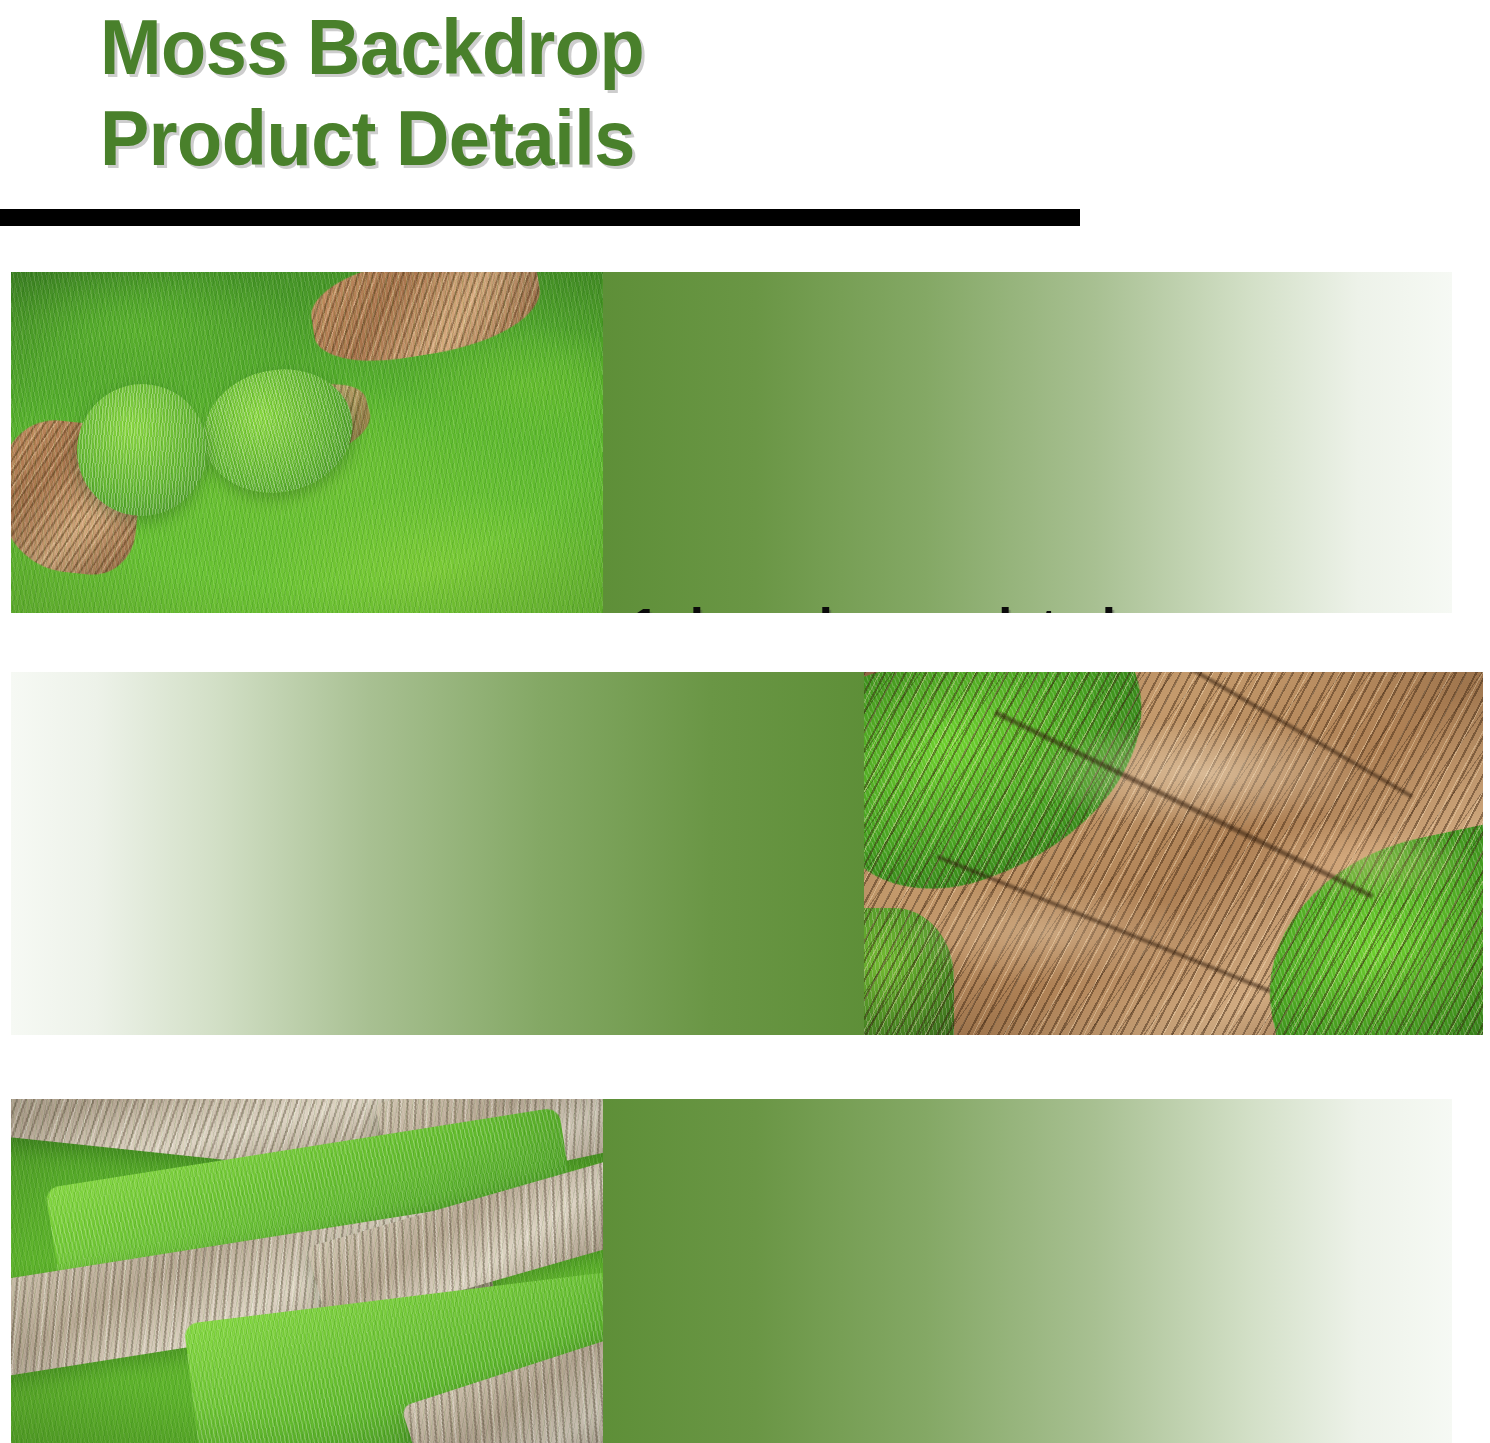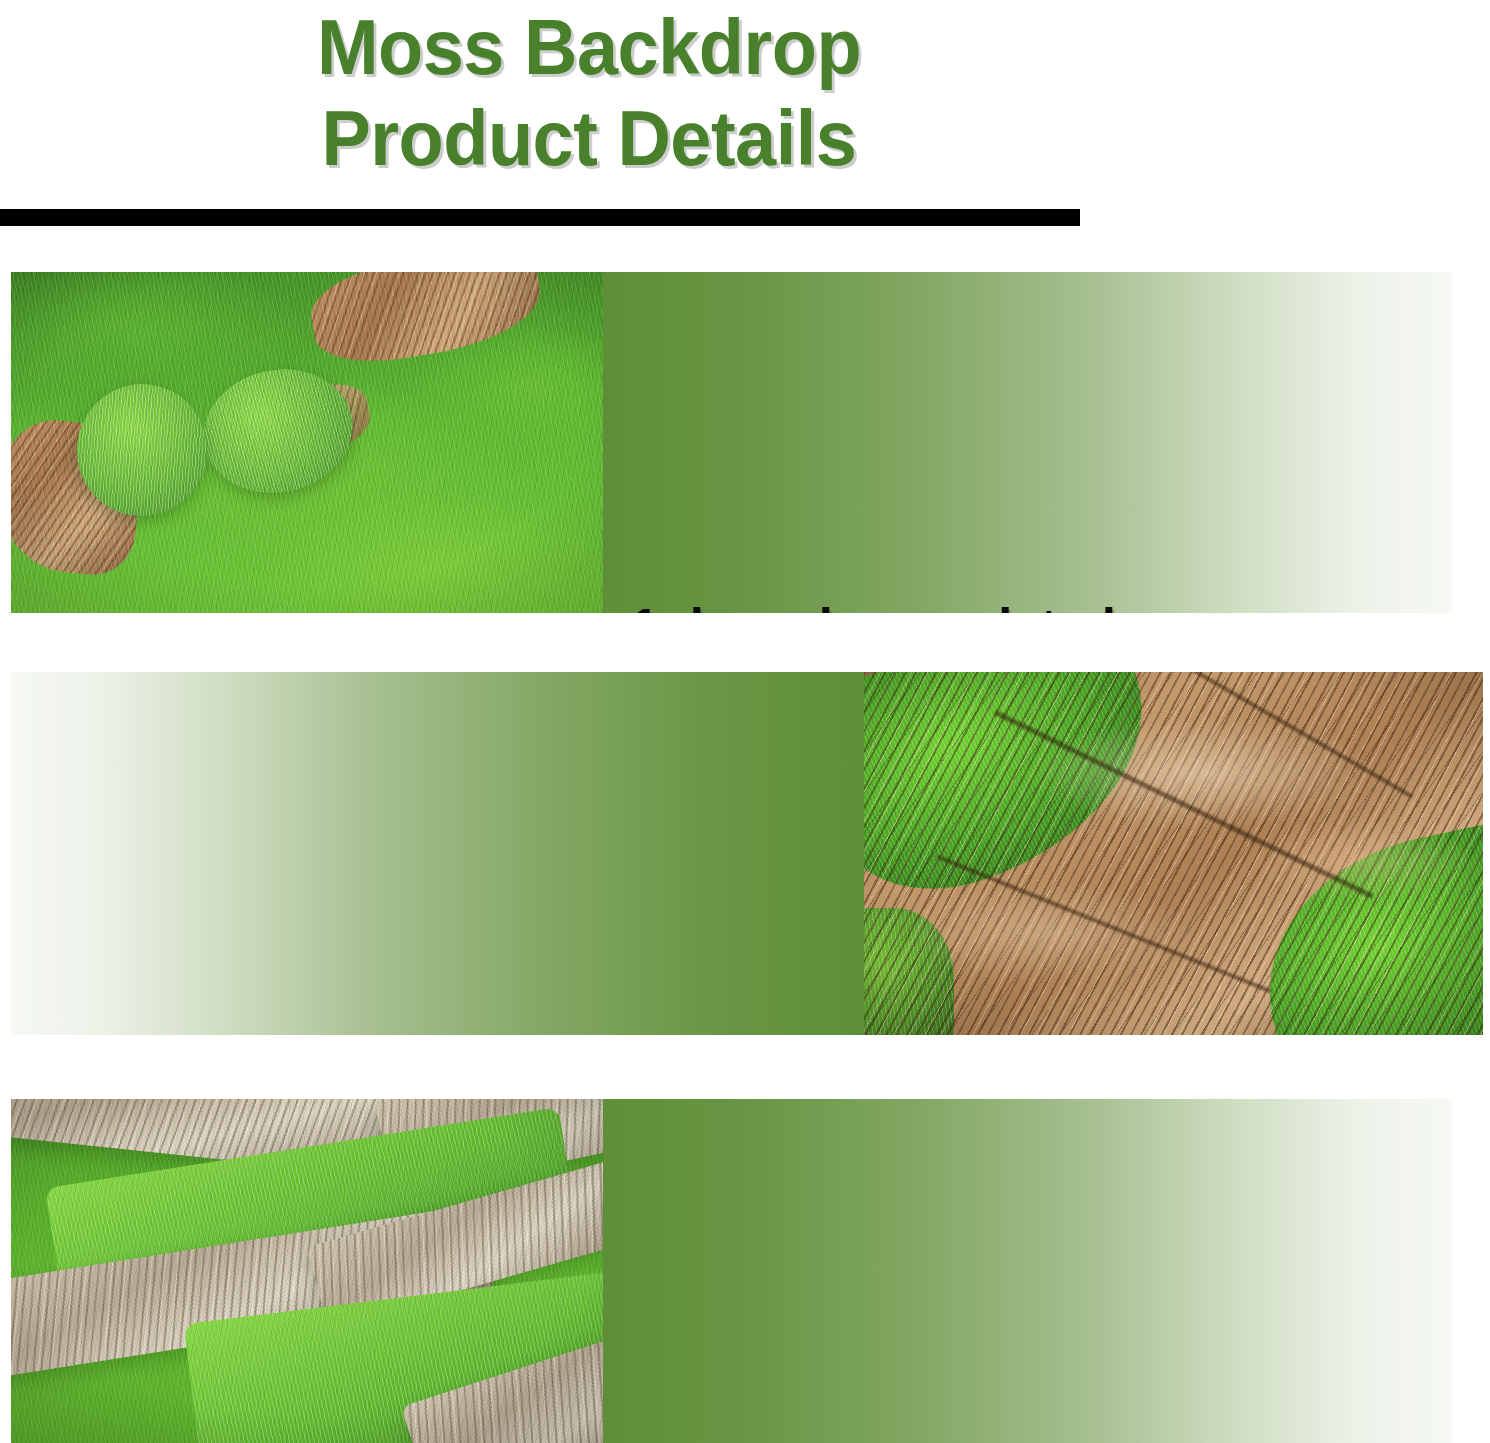--- a/index.html
+++ b/index.html
@@ -9,7 +9,7 @@
   }
 
   
-  #title-block{position:absolute;left:109px;top:2px;width:1000px;text-align:center;}
+  #title-block{position:absolute;left:100px;top:2px;width:1000px;}
   .title-line{
     font-family:"Liberation Sans Narrow","Liberation Sans","DejaVu Sans Condensed","DejaVu Sans",sans-serif;
     font-weight:bold;

